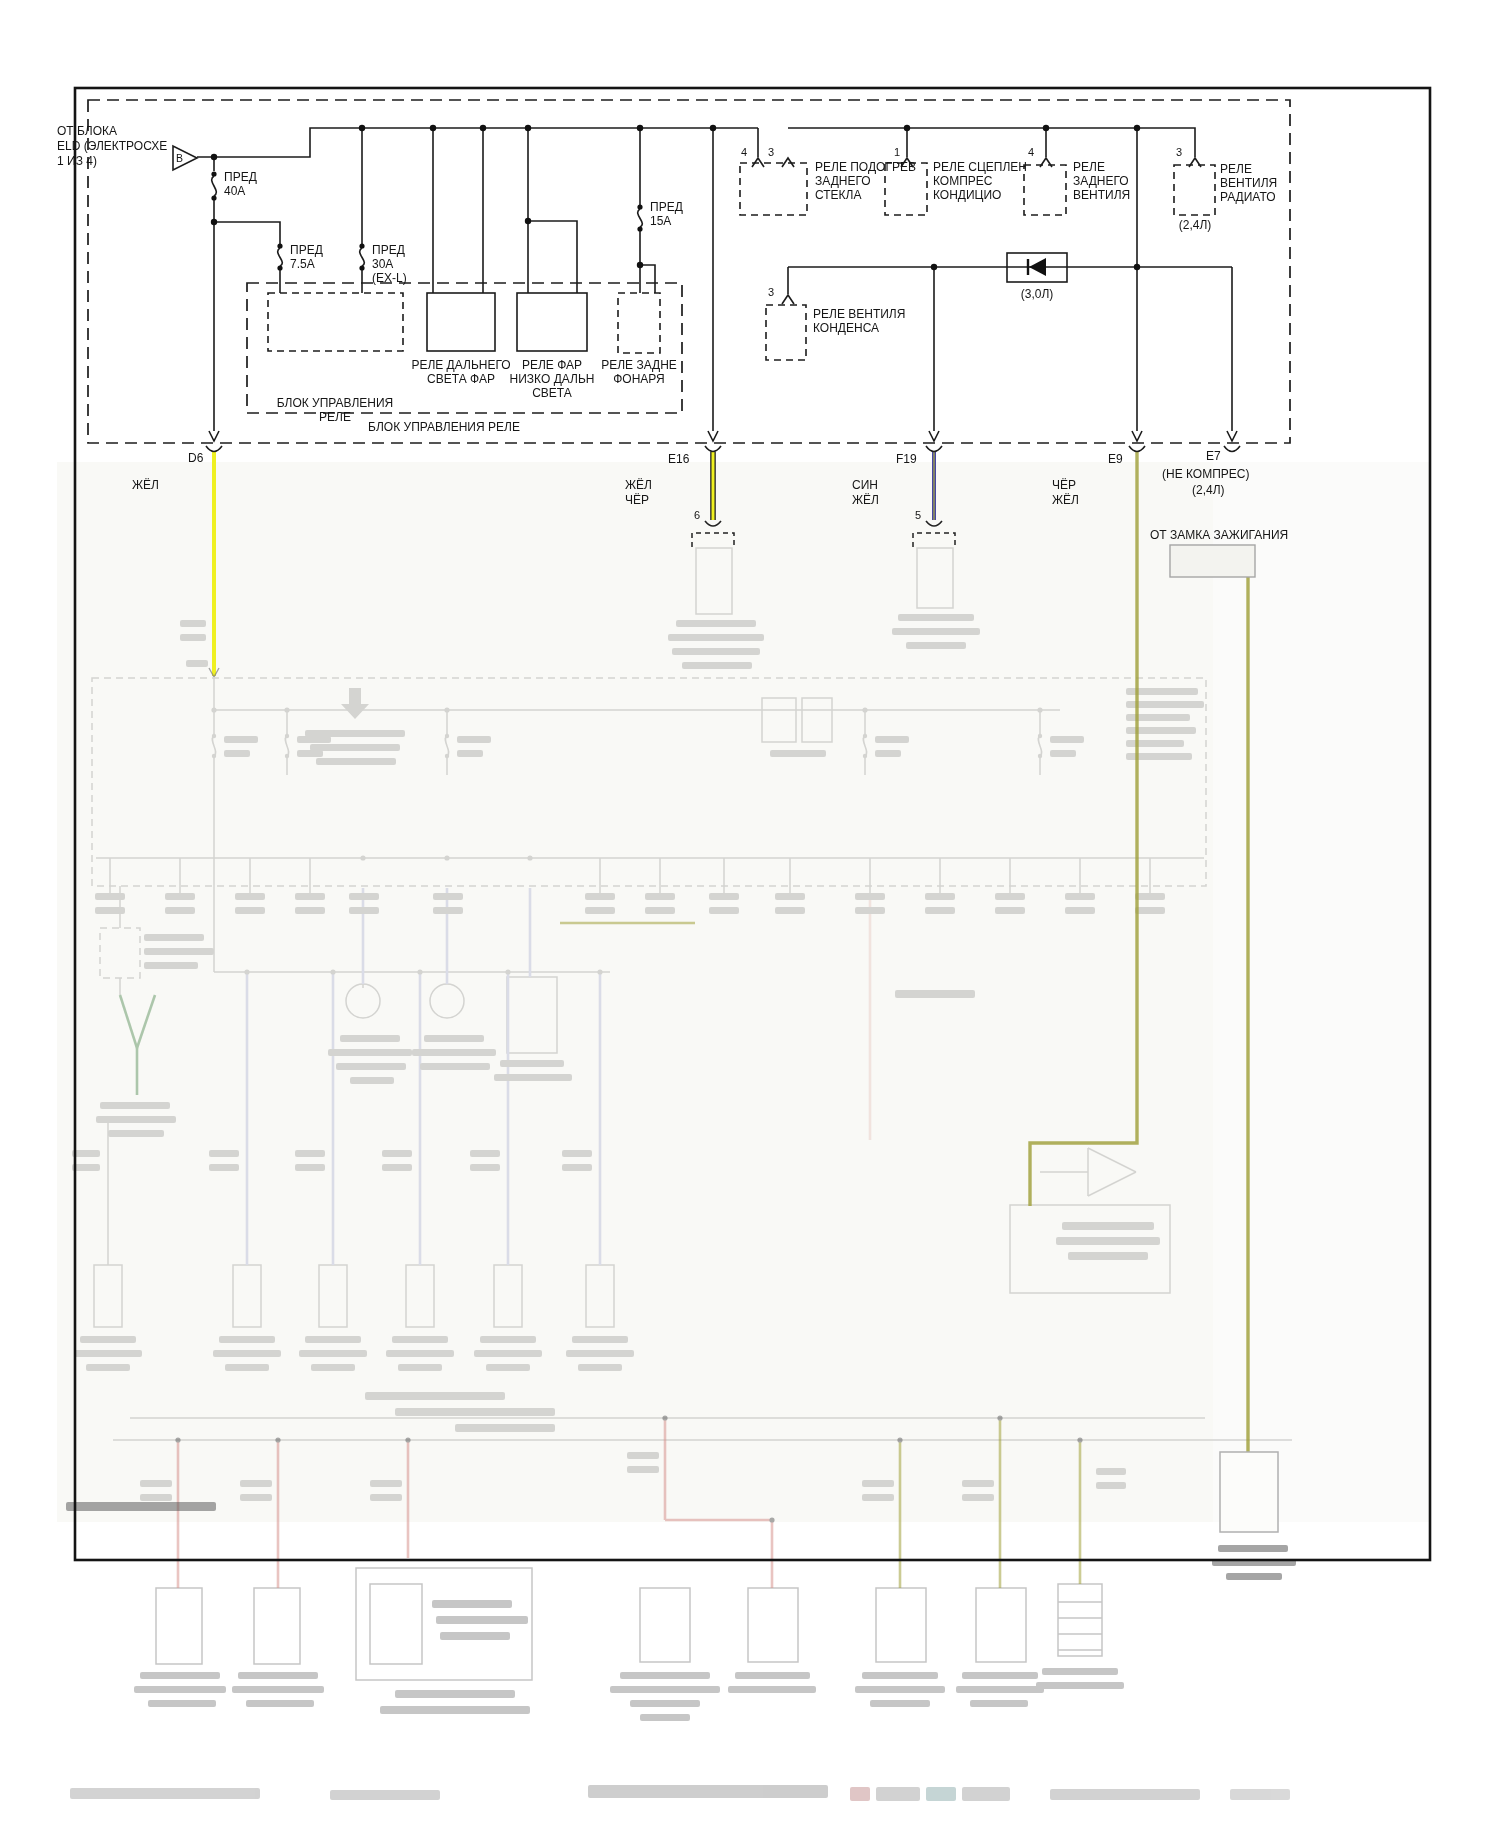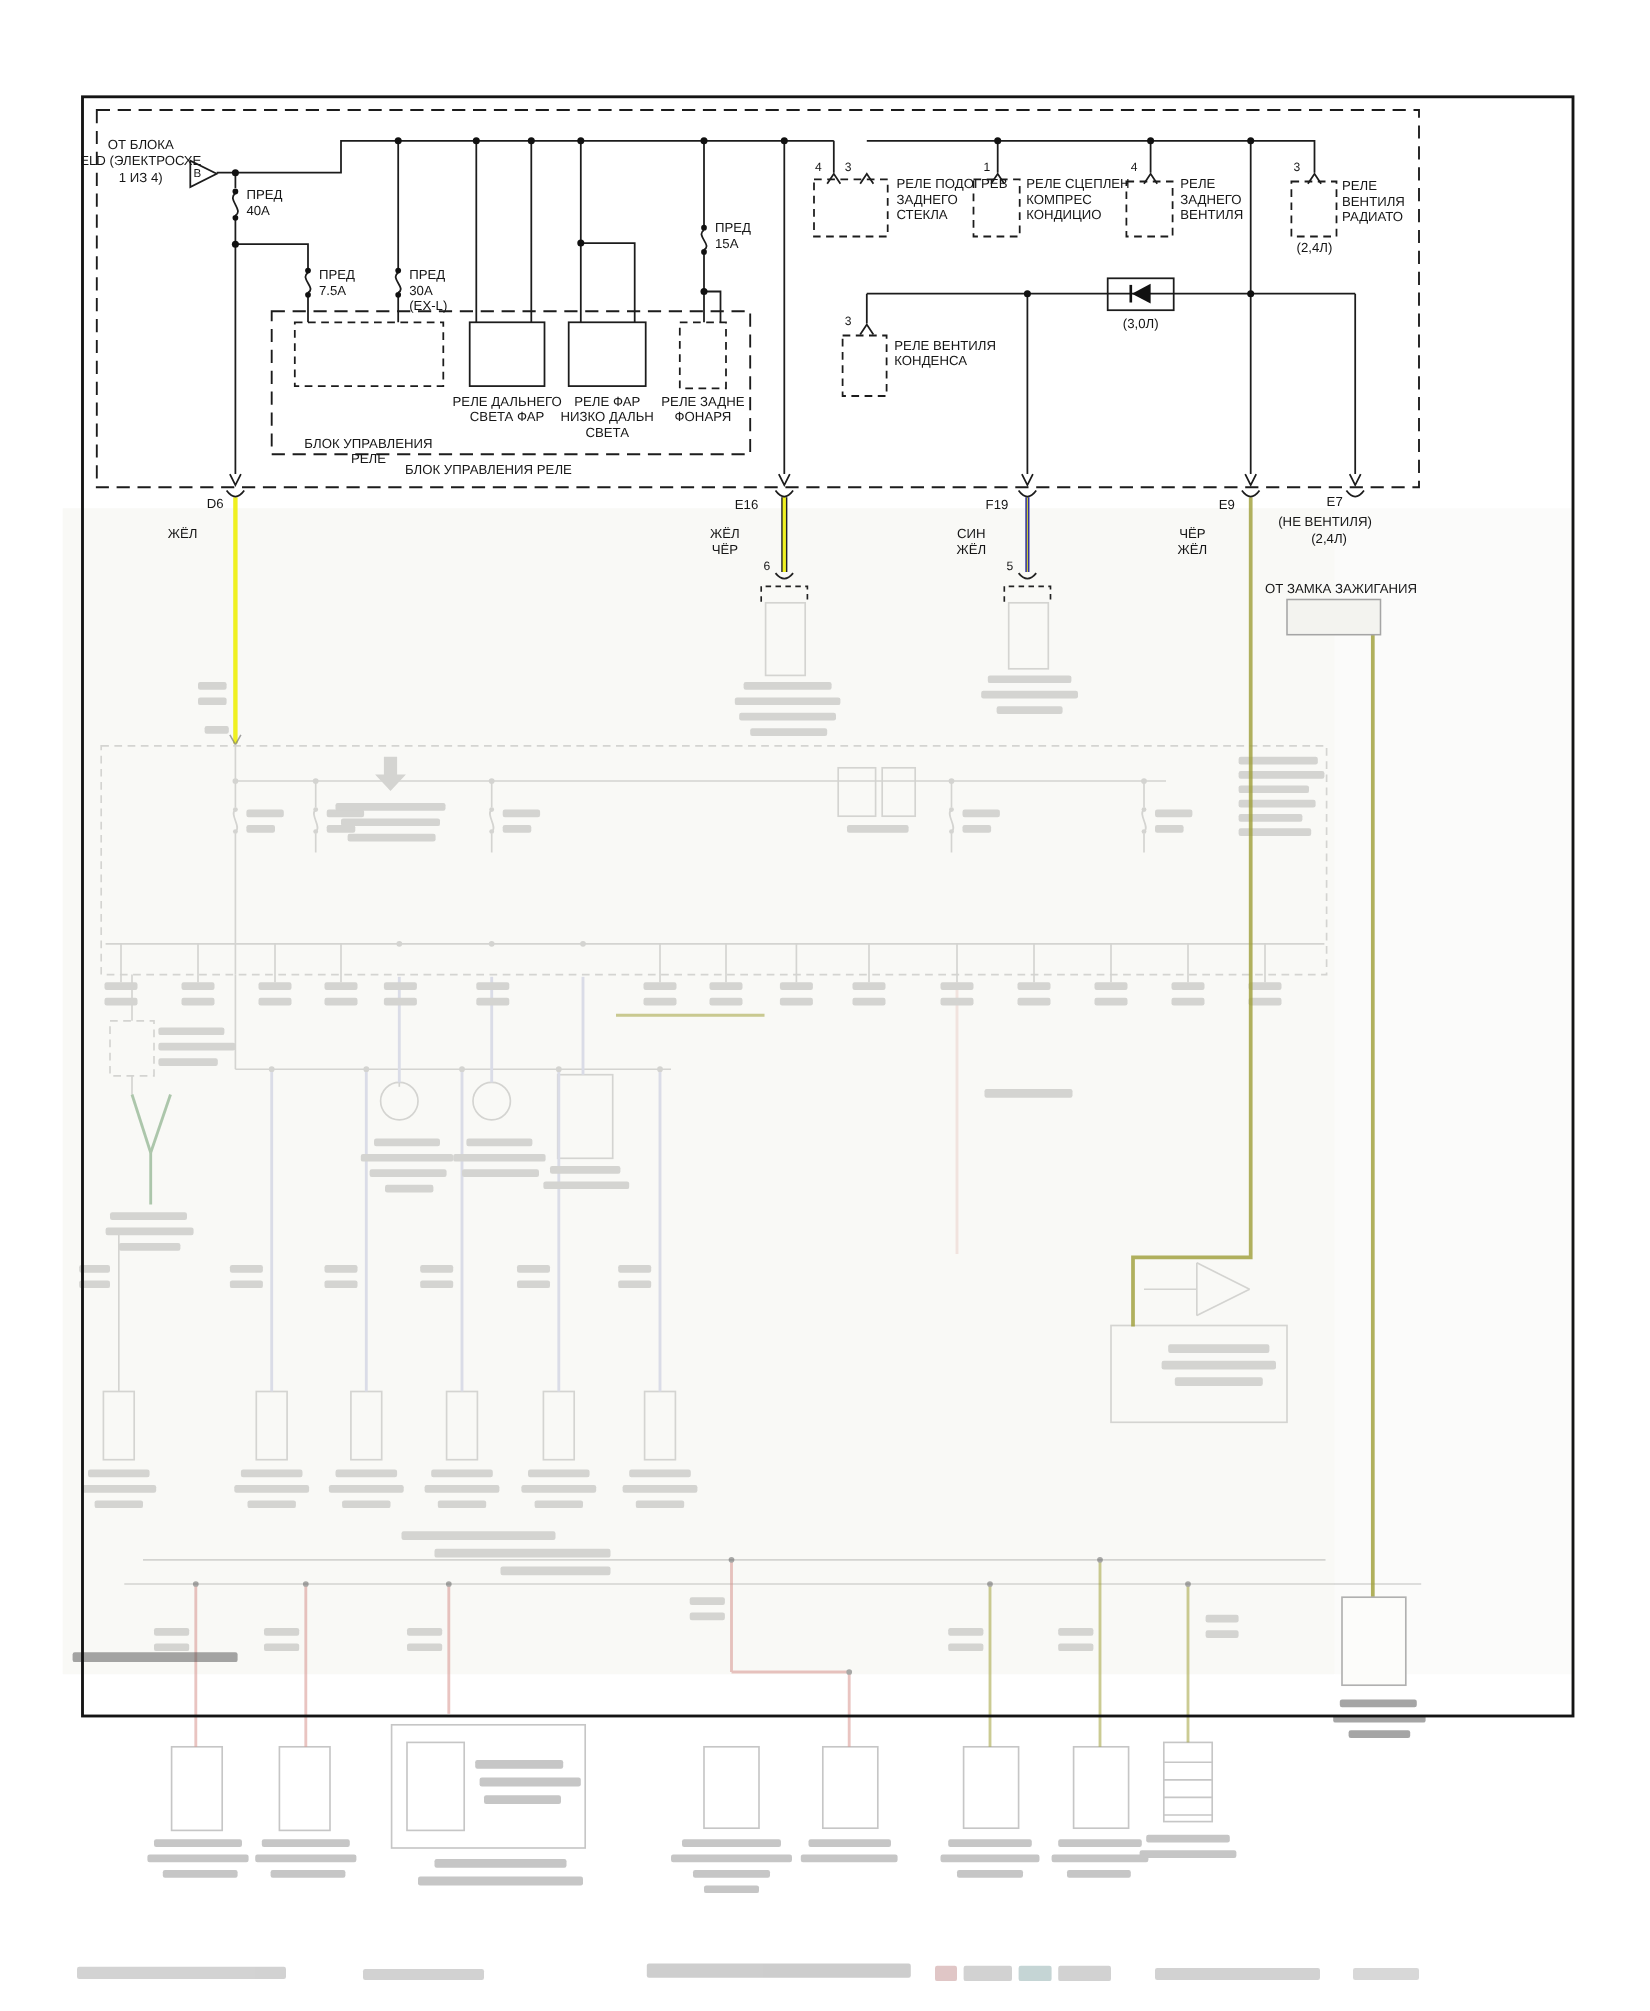--- a/index.html
+++ b/index.html
@@ -9,7 +9,7 @@
   svg{position:absolute;left:0;top:0;}
   .lbl{position:absolute;font-size:12px;line-height:14px;color:#161616;white-space:nowrap;}
   .c{text-align:center;}
-  .r{text-align:center;}
+  .r{text-align:left;}
   .lh15{line-height:15px;}
   .pin{position:absolute;font-size:11px;color:#161616;}
   .ln{display:block;}

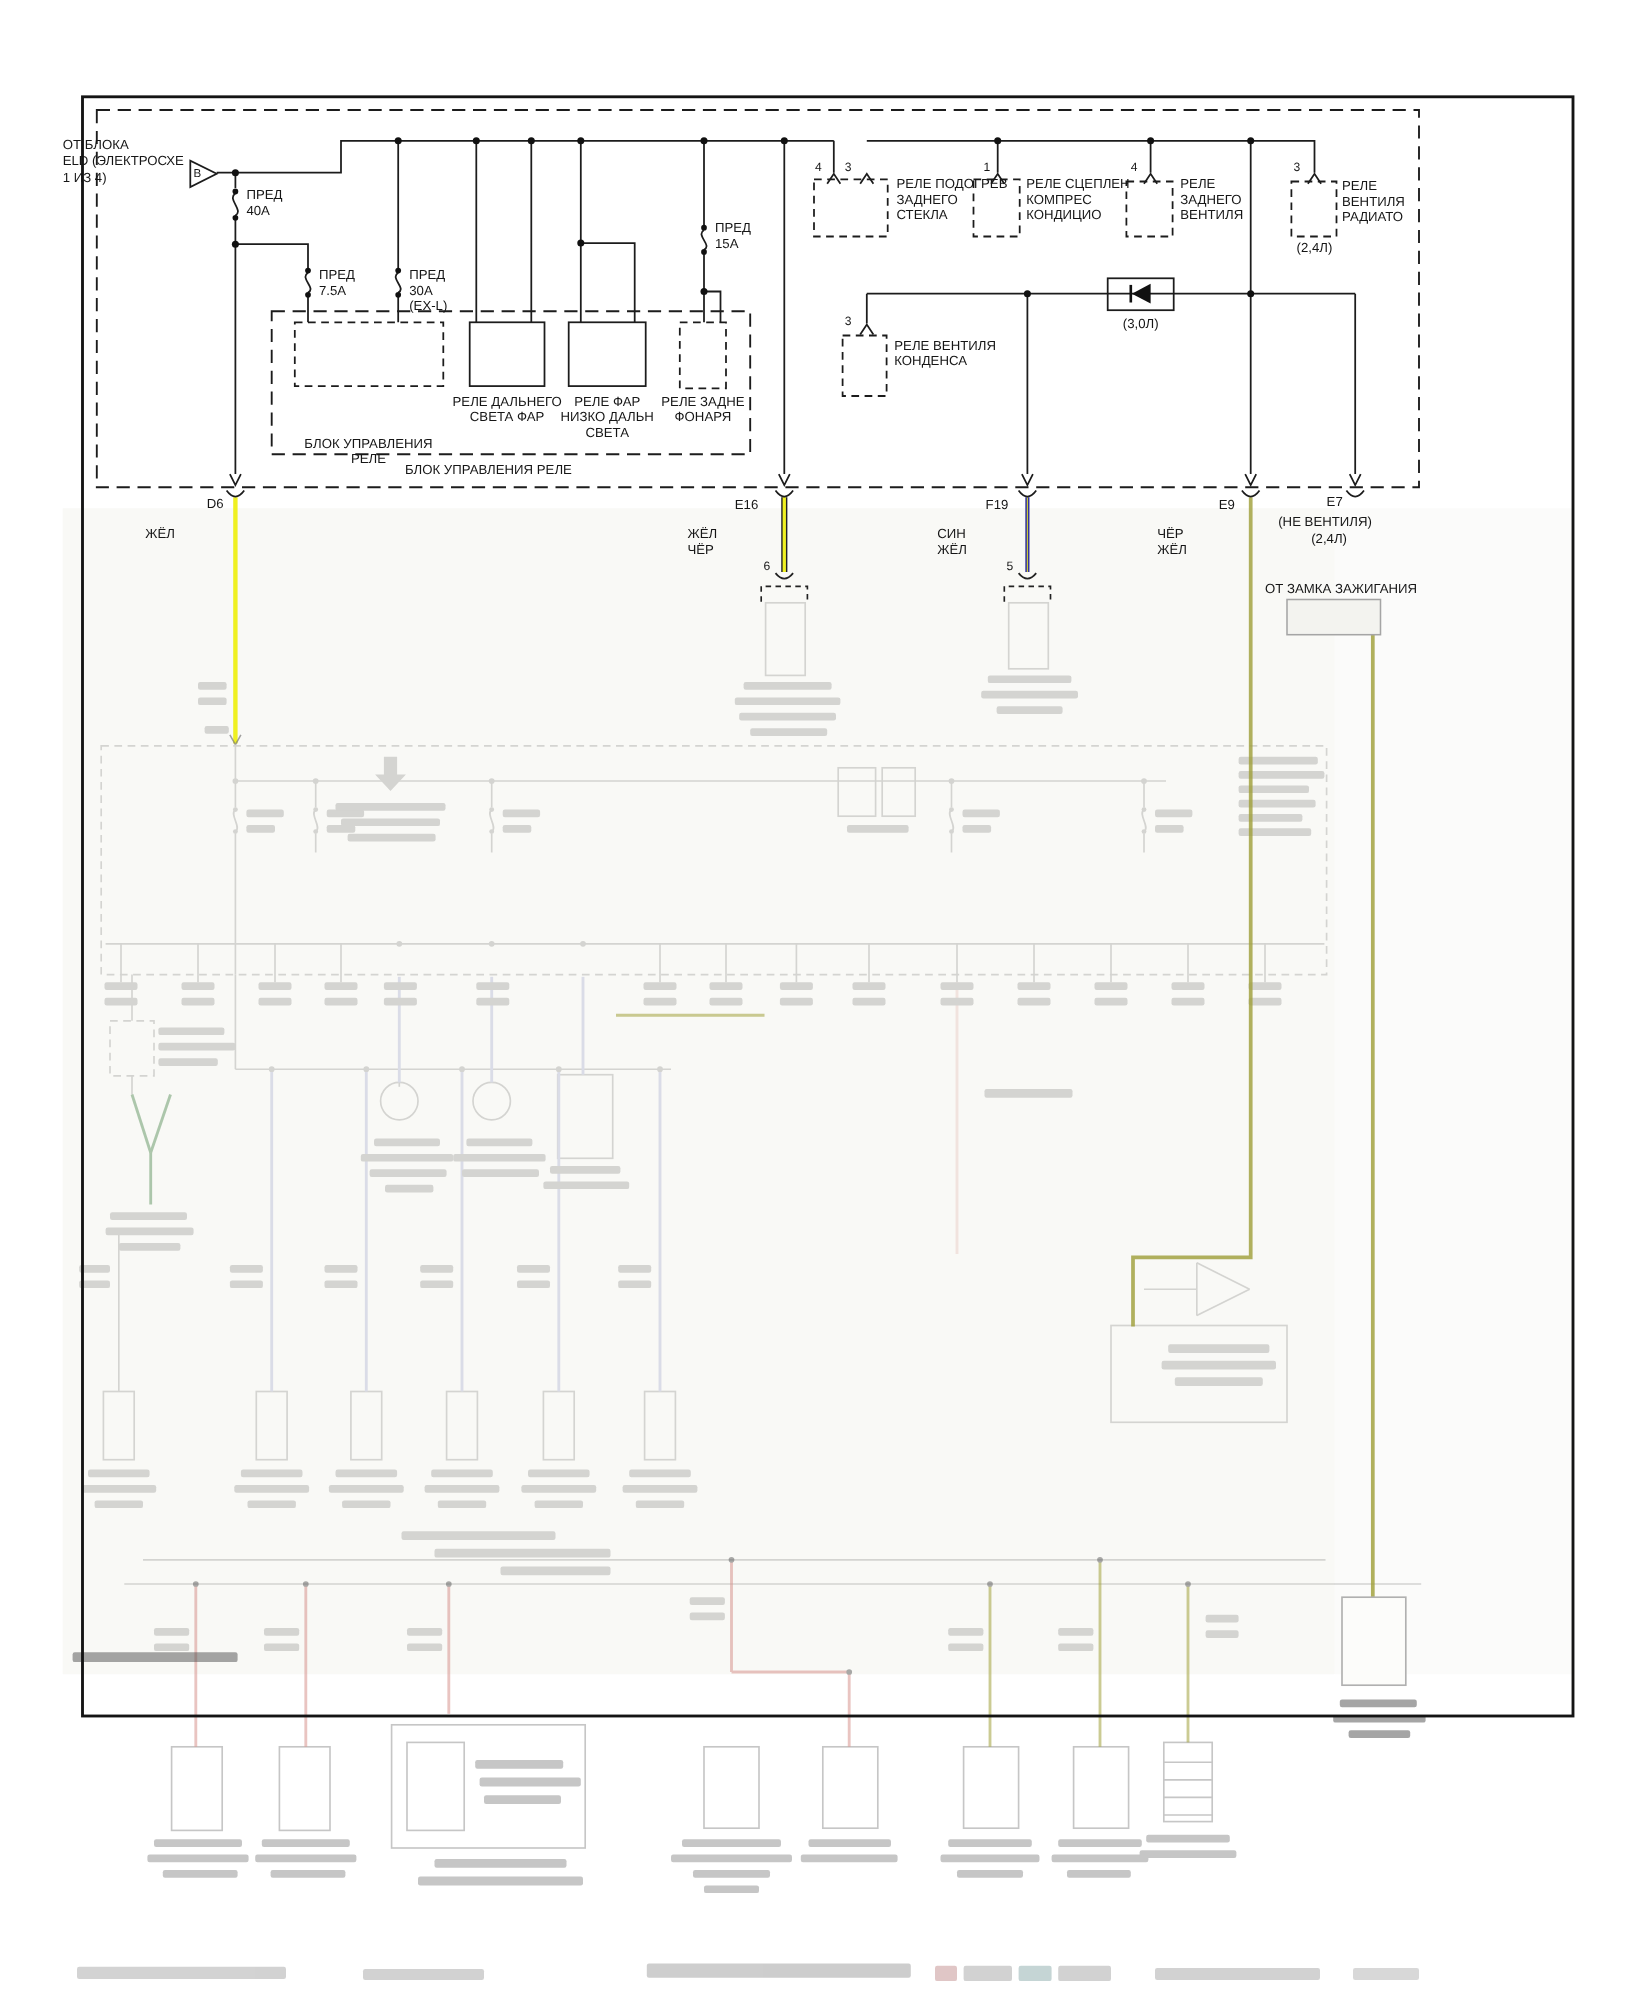--- a/index.html
+++ b/index.html
@@ -553,7 +553,7 @@
     </div>
 
 <div class="lbl" style="left:1206px;top:449px;">E7</div>
-<div class="lbl" style="left:1162px;top:467px;">(НЕ ВЕНТИЛЯ)</div>
+<div class="lbl" style="left:1162px;top:467px;">(НЕ КОМПРЕС)</div>
 <div class="lbl" style="left:1192px;top:483px;">(2,4Л)</div>
 
 <div class="lbl" style="left:1150px;top:528px;">ОТ ЗАМКА ЗАЖИГАНИЯ</div>

